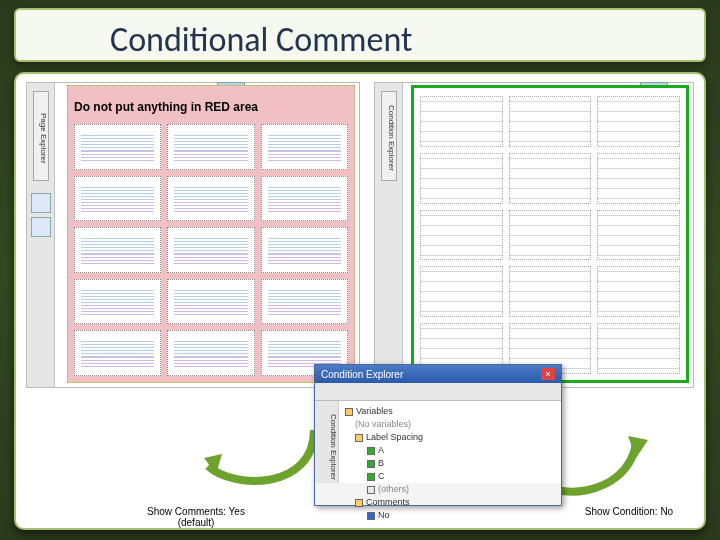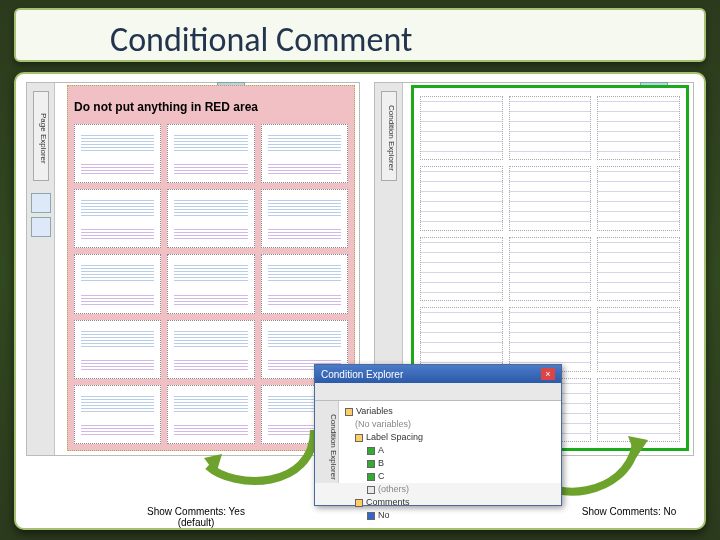--- a/index.html
+++ b/index.html
@@ -53,7 +53,7 @@
   .panel-left, .panel-right {
     position: absolute;
     top: 8px;
-    height: 374px;
+    height: 306px;
     border: 1px solid #bbb;
     background: #fff;
   }

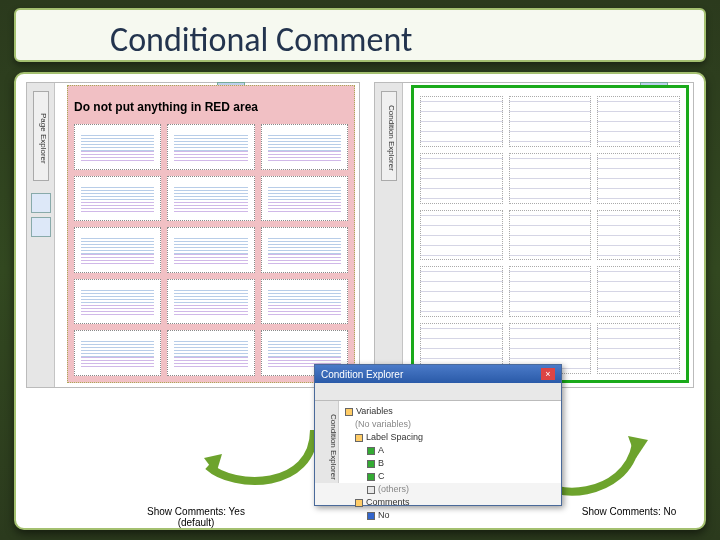--- a/index.html
+++ b/index.html
@@ -363,7 +363,7 @@
       <span class="l2">(default)</span>
     </div>
     <div class="caption cap-right">
-      <span>Show Comments: No</span>
+      <span>Show Condition: No</span>
     </div>
 
   </div>

